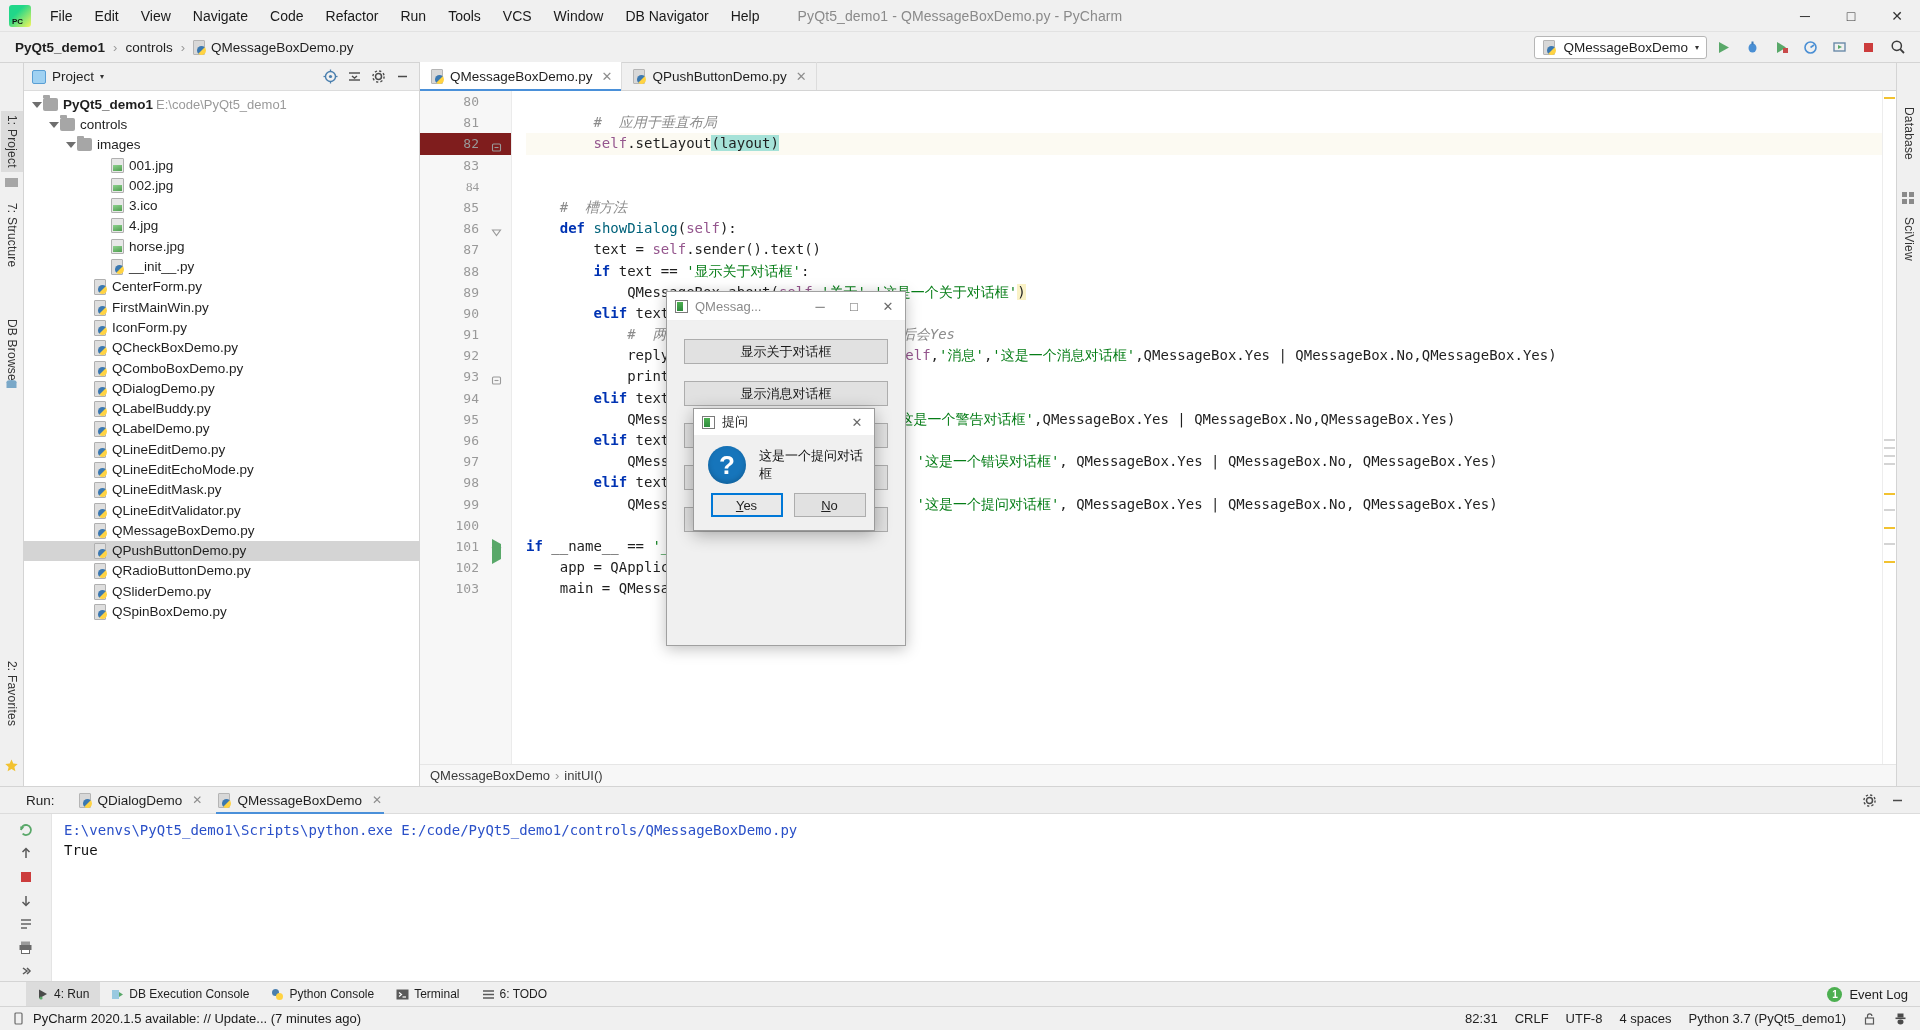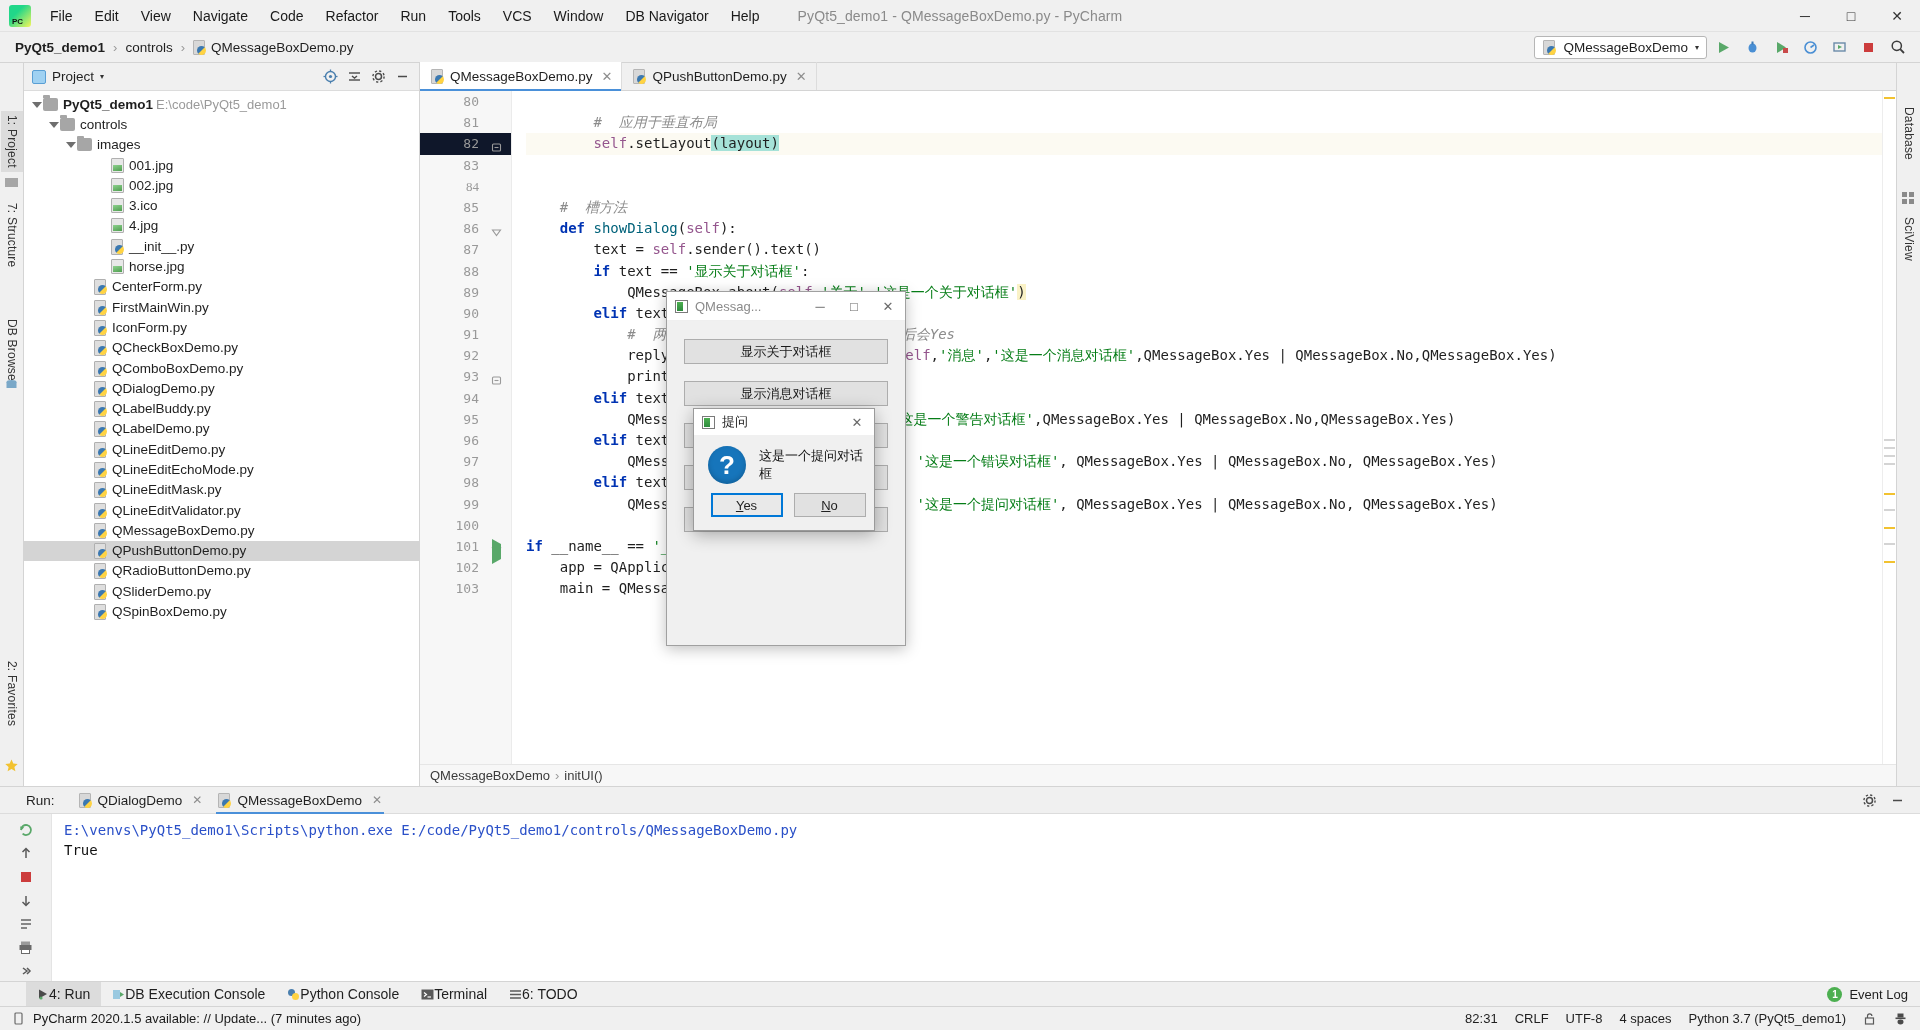--- a/index.html
+++ b/index.html
@@ -98,7 +98,7 @@
   .gutter { width:92px; flex:none; background:#f7f7f7; border-right:1px solid #ebebeb; position:relative; }
   .lnum { height:21.2px; line-height:21.2px; text-align:right; padding-right:32px; color:#999;
           font-family:"DejaVu Sans Mono","Liberation Mono",monospace; font-size:13px; }
-  .lnum.cur { background:#0f172a; }
+  .lnum.cur { background:#7f1d1d; }
   .foldmark { position:absolute; right:9px; width:11px; height:11px; }
   .code { flex:1; position:relative; padding-left:14px; min-width:0; overflow:hidden;
           font-family:"DejaVu Sans Mono","Liberation Mono",monospace; font-size:14px; }

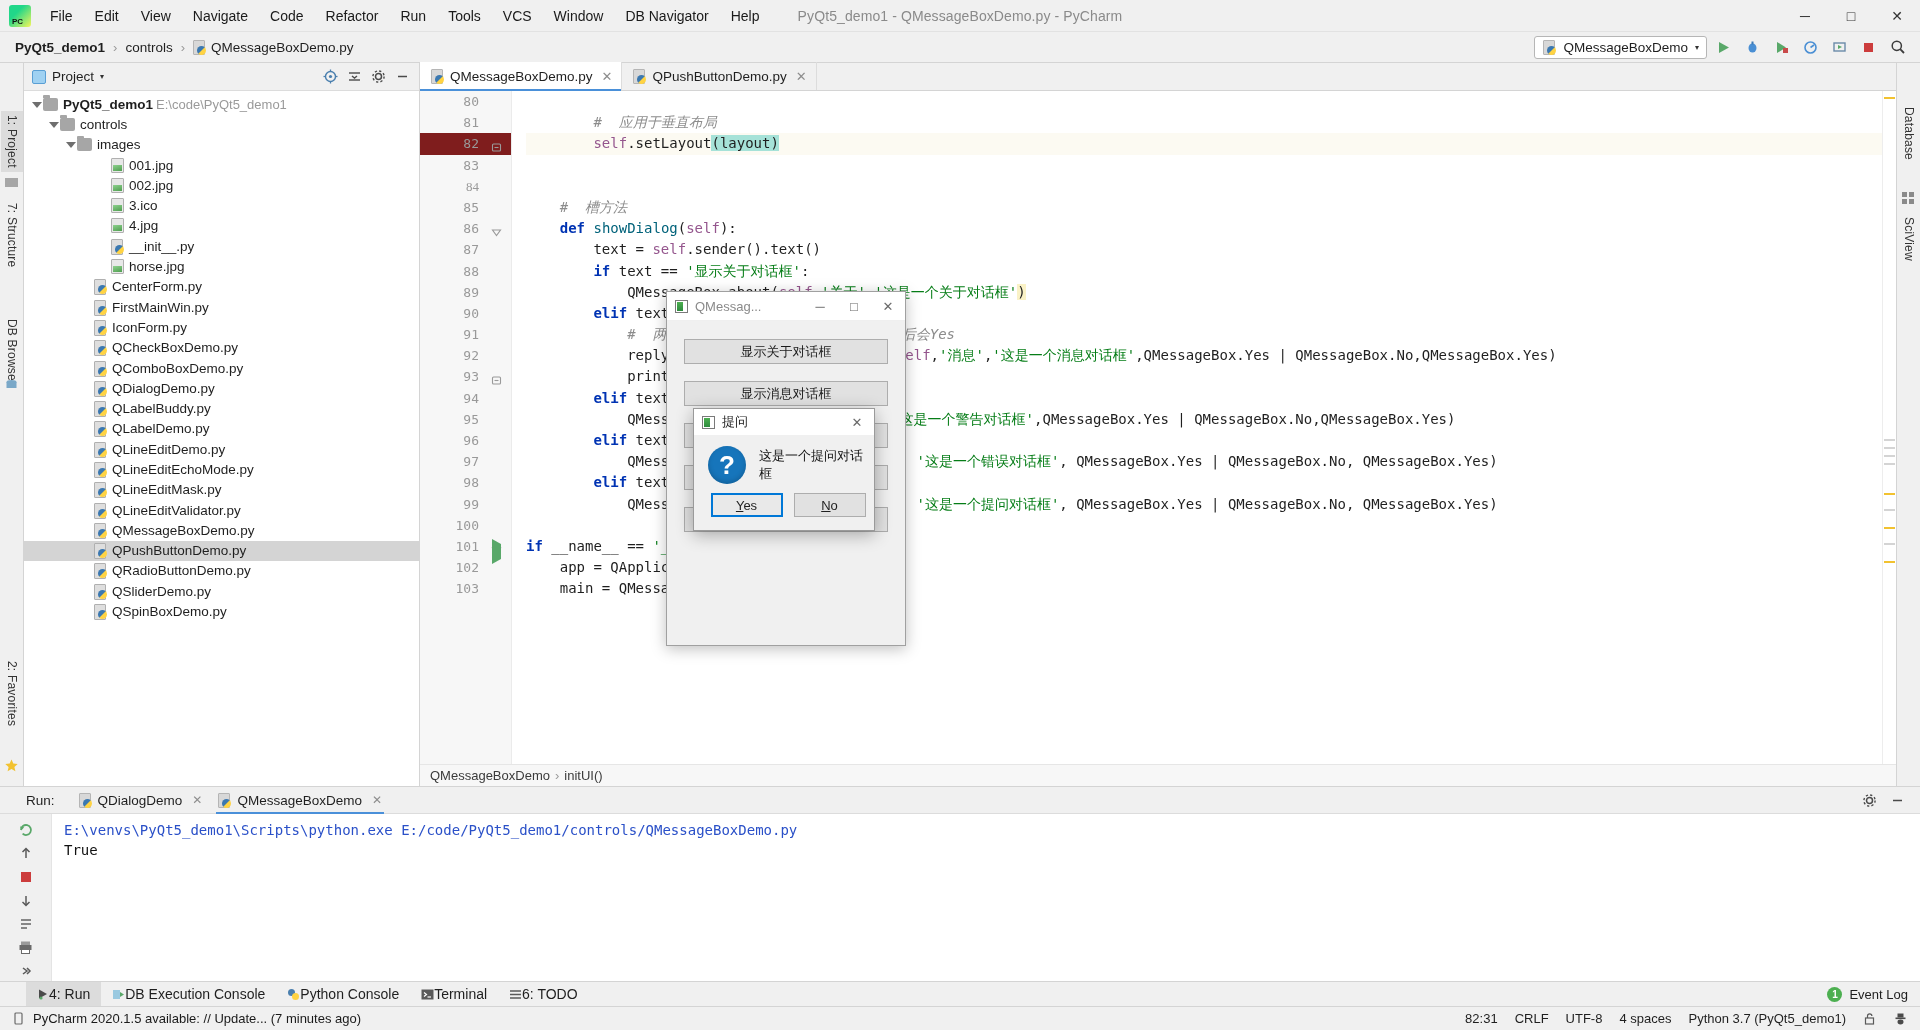--- a/index.html
+++ b/index.html
@@ -423,14 +423,14 @@
           <div class="trow">
             <span style="width: 74px; flex: 0 0 auto;"></span>
             <span class="tarrow"></span>
-            <span class="pyicon-t"></span>
-            <span class="tlabel">__init__.py</span>
-          </div>
-          <div class="trow">
-            <span style="width: 74px; flex: 0 0 auto;"></span>
-            <span class="tarrow"></span>
             <span class="imgicon"></span>
             <span class="tlabel">horse.jpg</span>
+          </div>
+          <div class="trow">
+            <span style="width: 74px; flex: 0 0 auto;"></span>
+            <span class="tarrow"></span>
+            <span class="pyicon-t"></span>
+            <span class="tlabel">__init__.py</span>
           </div>
           <div class="trow">
             <span style="width: 57px; flex: 0 0 auto;"></span>

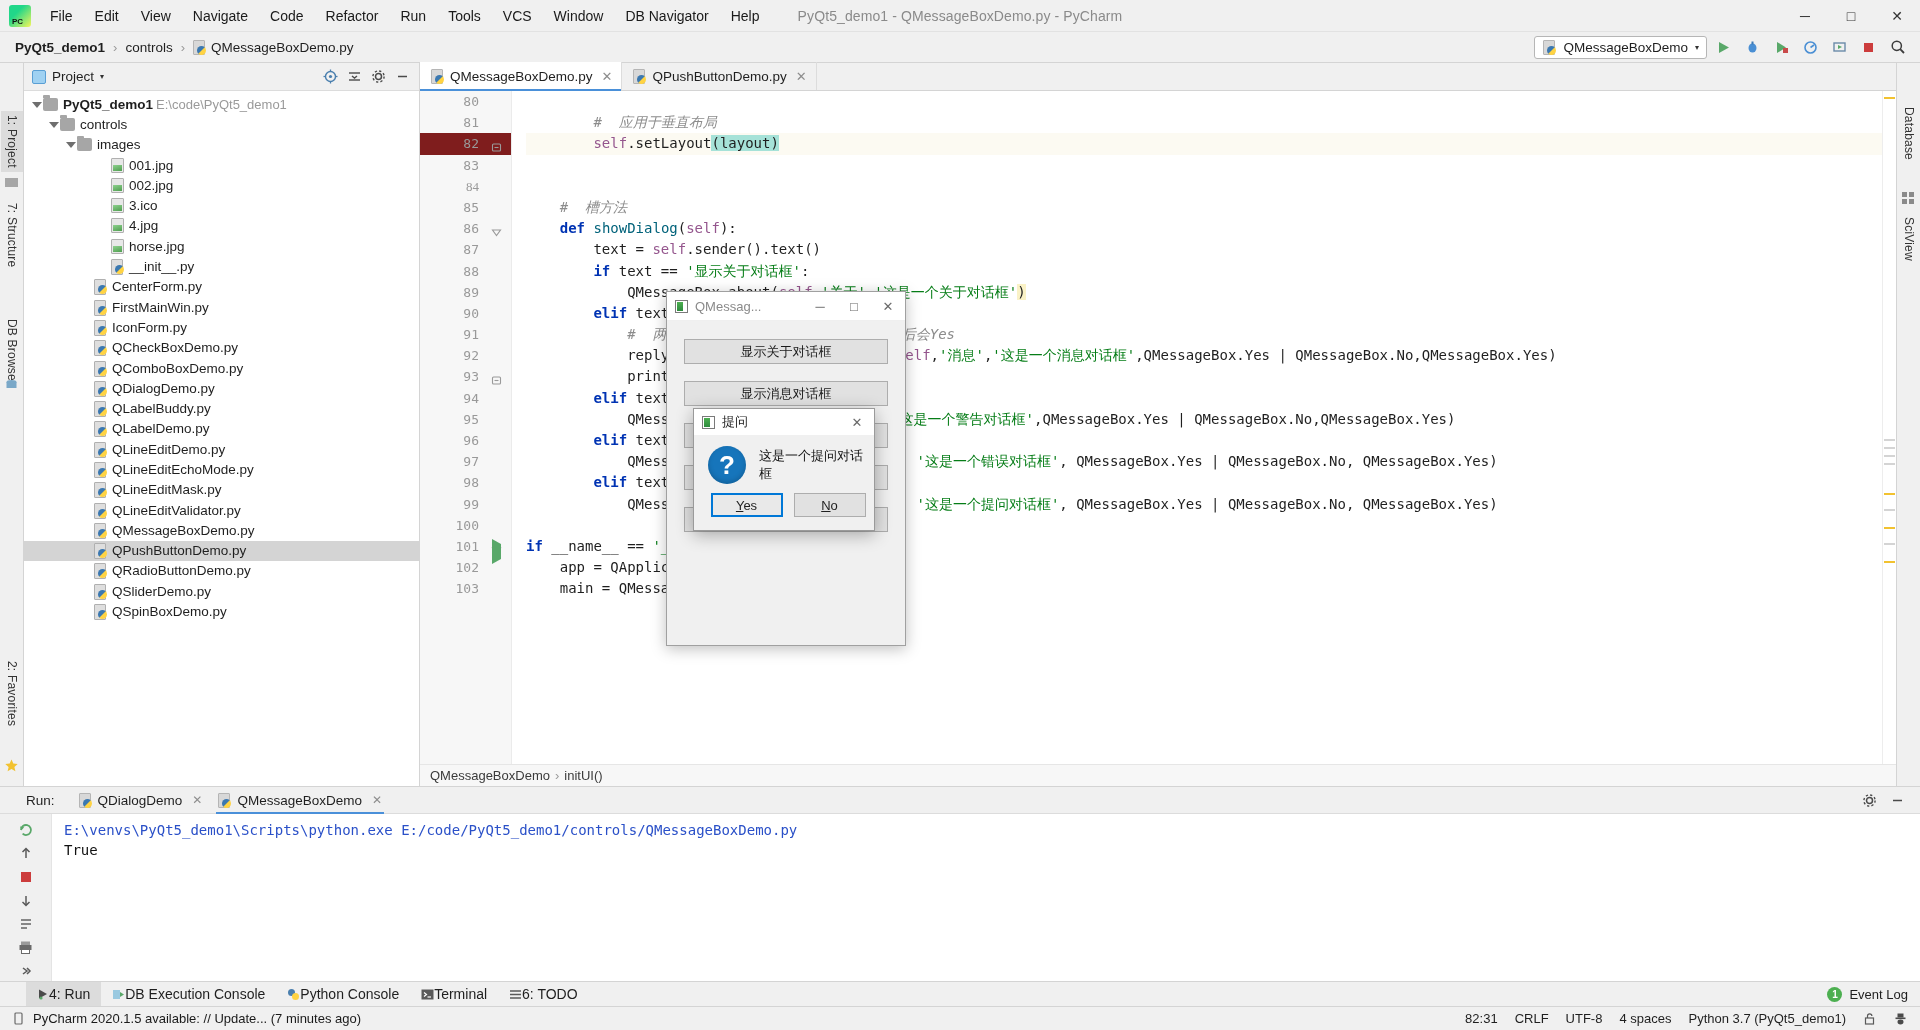--- a/index.html
+++ b/index.html
@@ -176,7 +176,7 @@
   
   .toolstrip { height:25px; background:#f0f0f0; border-top:1px solid #d4d4d4; display:flex;
                align-items:center; padding-left:26px; flex:none; gap:0; }
-  .tsitem { display:flex; align-items:center; height:100%; padding:0 11px; font-size:14px; }
+  .tsitem { display:flex; align-items:center; gap:5px; height:100%; padding:0 11px; font-size:12px; }
   .tsitem.sel { background:#dcdcdc; }
   .ts-right { margin-left:auto; display:flex; align-items:center; gap:7px; padding-right:12px; font-size:13px; }
   .evbadge { width:15px; height:15px; border-radius:50%; background:#4caf50; color:#fff; font-size:10px;

